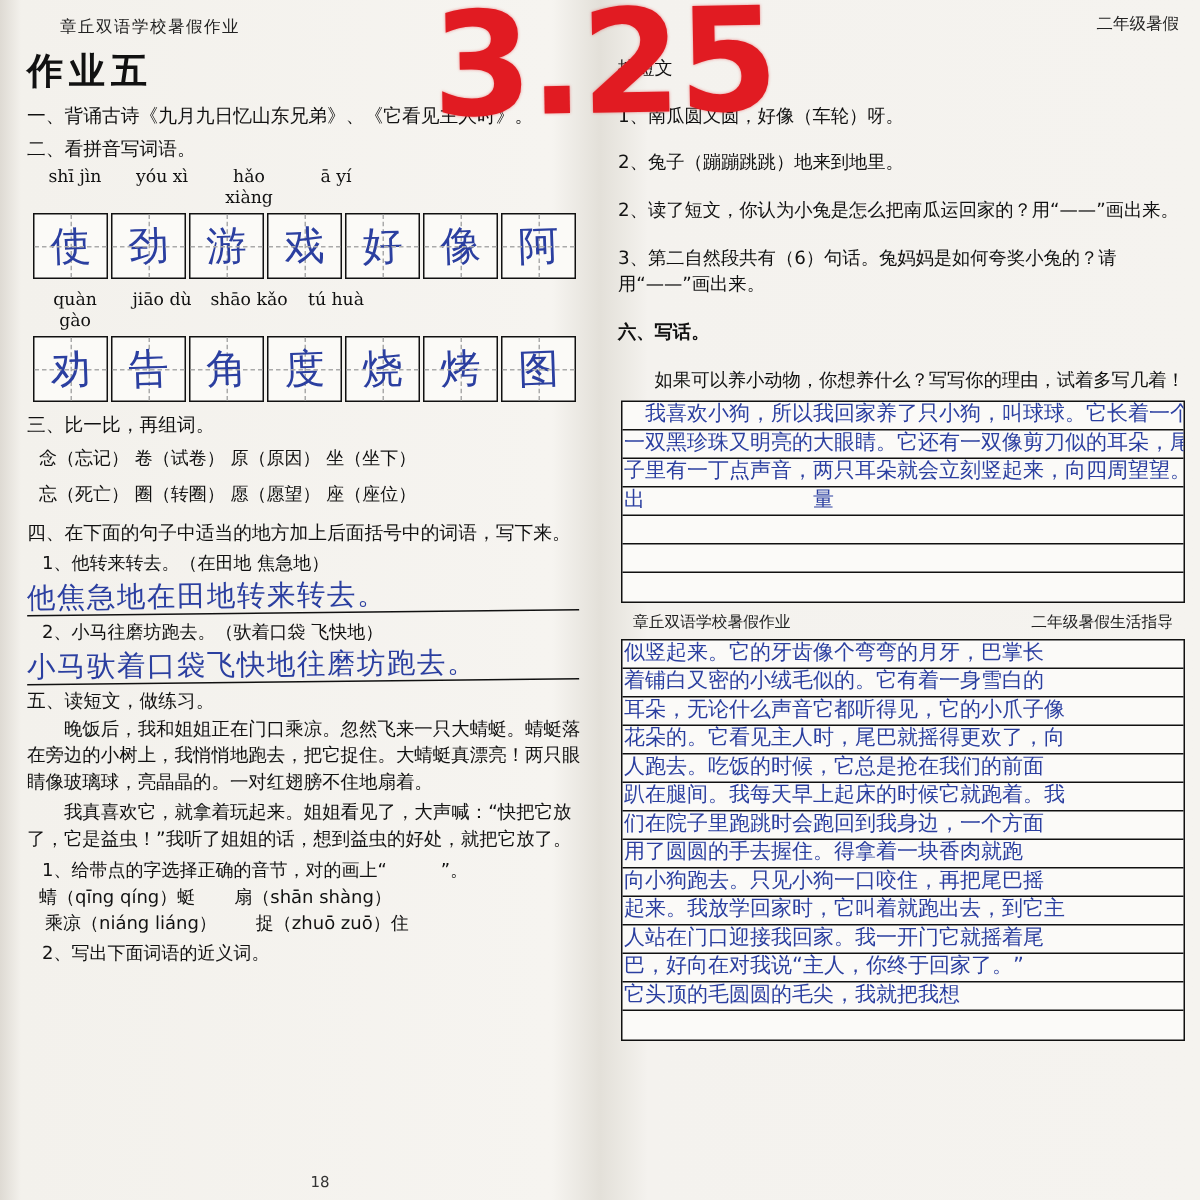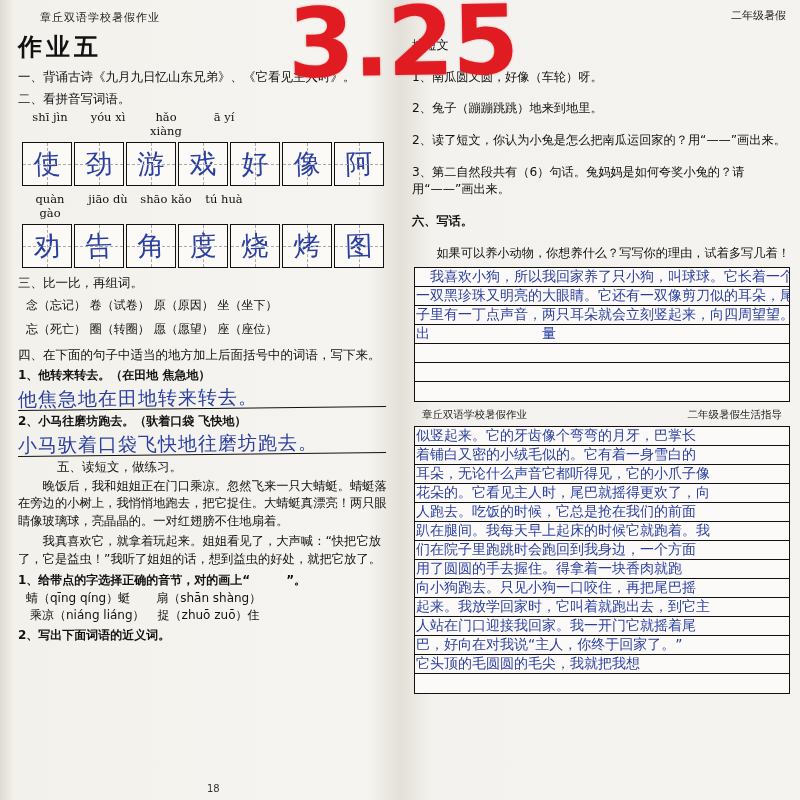--- a/index.html
+++ b/index.html
@@ -35,7 +35,7 @@
     font-family:"DejaVu Serif","Liberation Serif",serif;
   }
   .q{font-size:12.5px;color:#111;margin:5px 0 2px 0;line-height:1.35;}
-  .sub{font-size:12px;color:#111;margin:3px 0 1px 0;font-weight:bold;}
+  .sub{font-size:12px;color:#111;margin:3px 0 1px 10px;}
   
   .pyrow{display:flex;gap:6px;margin:2px 0 0 6px;}
   .pycell{width:52px;text-align:center;}

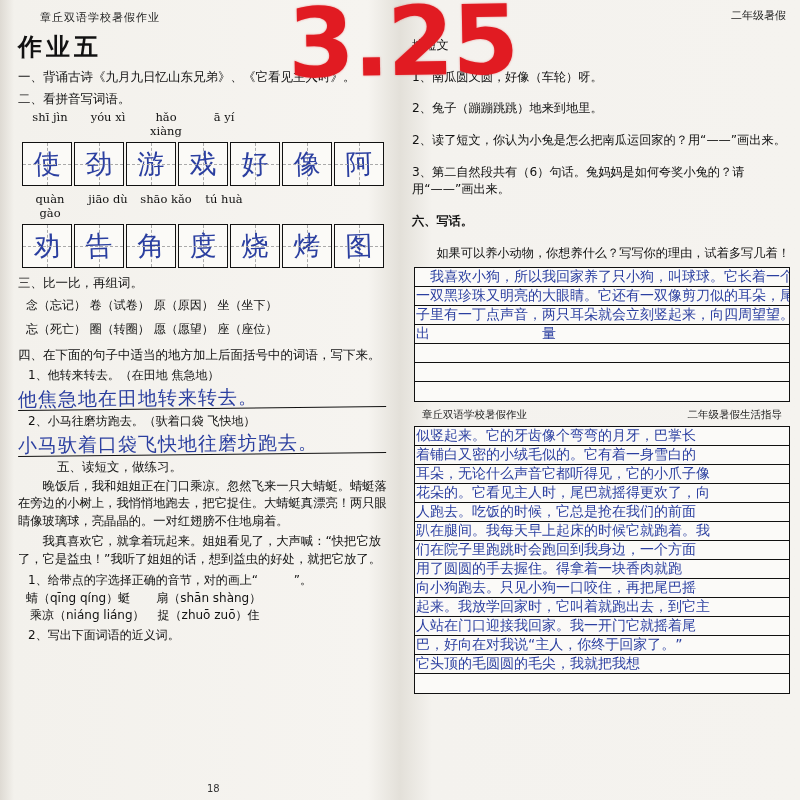--- a/index.html
+++ b/index.html
@@ -196,7 +196,7 @@
     <div class="sub">2、小马往磨坊跑去。（驮着口袋    飞快地）</div>
     <div class="ansline hw">小马驮着口袋飞快地往磨坊跑去。</div>
 
-    <div class="q" style="margin-top:4px;margin-left:39px;">五、读短文，做练习。</div>
+    <div class="q" style="margin-top:4px;">五、读短文，做练习。</div>
     <div class="para">　　晚饭后，我和姐姐正在门口乘凉。忽然飞来一只大蜻蜓。蜻蜓落在旁边的小树上，我悄悄地跑去，把它捉住。大蜻蜓真漂亮！两只眼睛像玻璃球，亮晶晶的。一对红翅膀不住地扇着。</div>
     <div class="para">　　我真喜欢它，就拿着玩起来。姐姐看见了，大声喊：“快把它放了，它是益虫！”我听了姐姐的话，想到益虫的好处，就把它放了。</div>
 

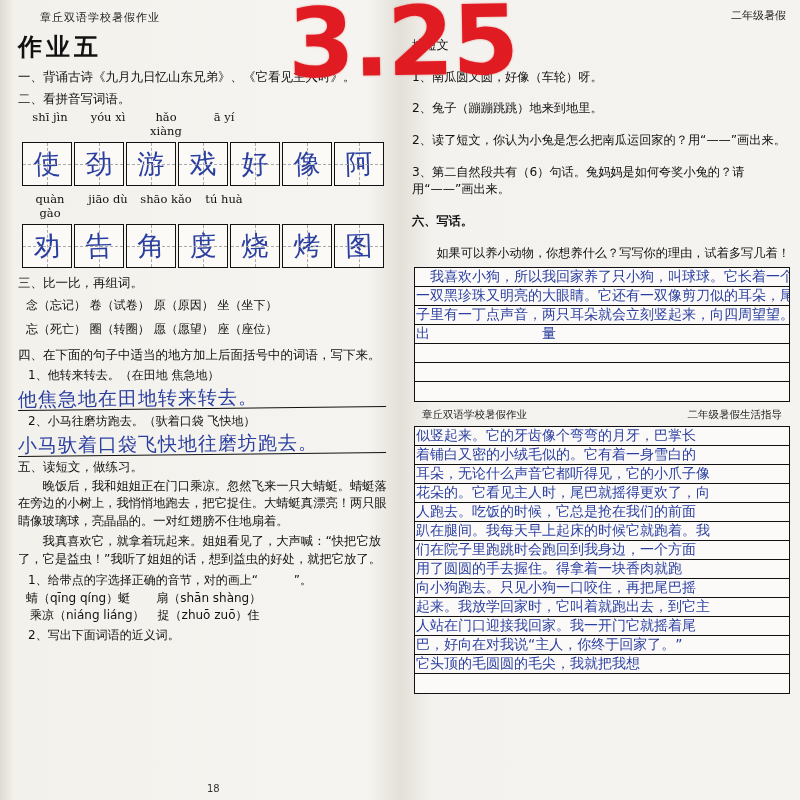--- a/index.html
+++ b/index.html
@@ -205,7 +205,7 @@
       <span>蜻（qīng    qíng）蜓</span>
       <span>扇（shān    shàng）</span>
     </div>
-    <div style="display:flex;gap:13px;margin-left:12px;font-size:12px;color:#111;">
+    <div style="display:flex;gap:26px;margin-left:12px;font-size:12px;color:#111;">
       <span>乘凉（niáng    liáng）</span>
       <span>捉（zhuō    zuō）住</span>
     </div>

